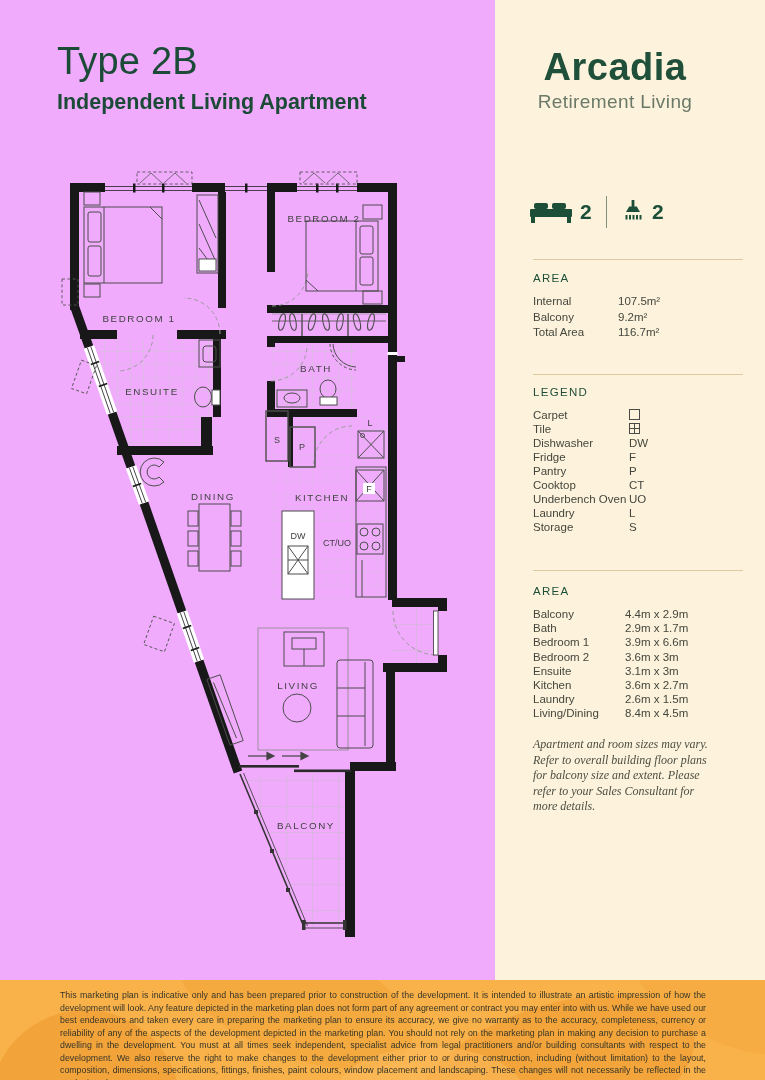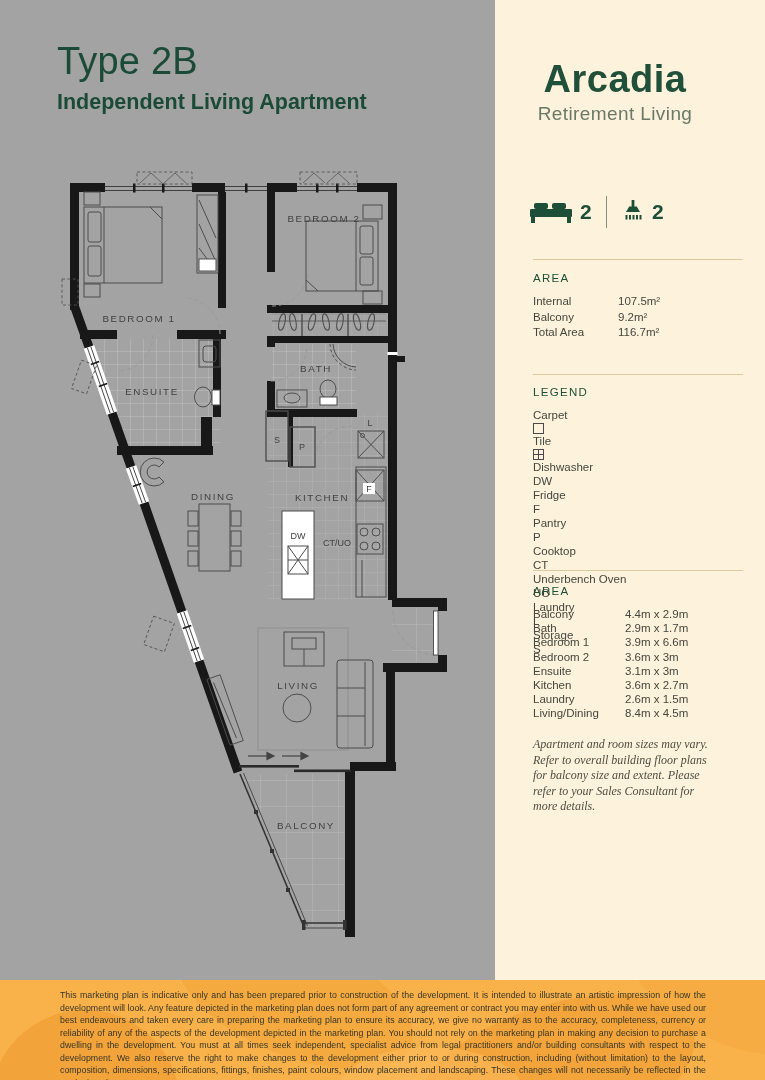--- a/index.html
+++ b/index.html
@@ -3,7 +3,7 @@
 <meta charset="utf-8">
 <style>
   html,body{margin:0;padding:0;background:#fff;}
-  .page{position:relative;width:765px;height:1080px;background:#a3a3a3;overflow:hidden;
+  .page{position:relative;width:765px;height:1080px;background:#f0abfc;overflow:hidden;
         font-family:"Liberation Sans",sans-serif;}
   
   .header{position:absolute;left:57px;top:40px;}

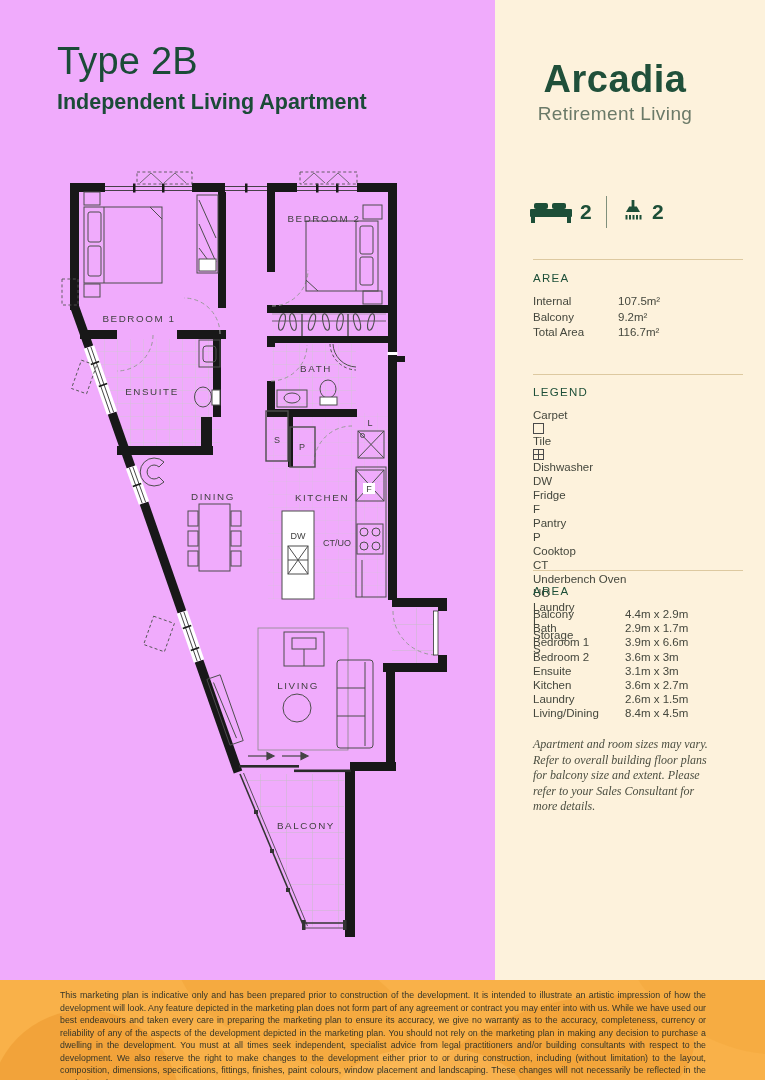--- a/index.html
+++ b/index.html
@@ -11,7 +11,7 @@
   .subtitle{font-size:21.5px;font-weight:700;color:#1b4b37;margin-top:7px;}
   
   .sidebar{position:absolute;top:0;right:0;width:270px;height:980px;background:#fdf2dc;}
-  .logo{position:absolute;top:58px;left:30px;width:180px;text-align:center;}
+  .logo{position:absolute;top:46px;left:30px;width:180px;text-align:center;}
   .logo-name{font-size:38px;font-weight:600;color:#20503a;letter-spacing:0.5px;}
   .logo-tag{font-size:19px;color:#6b7a68;margin-top:2px;letter-spacing:0.4px;}
   .stats{position:absolute;top:196px;left:34px;display:flex;align-items:center;}

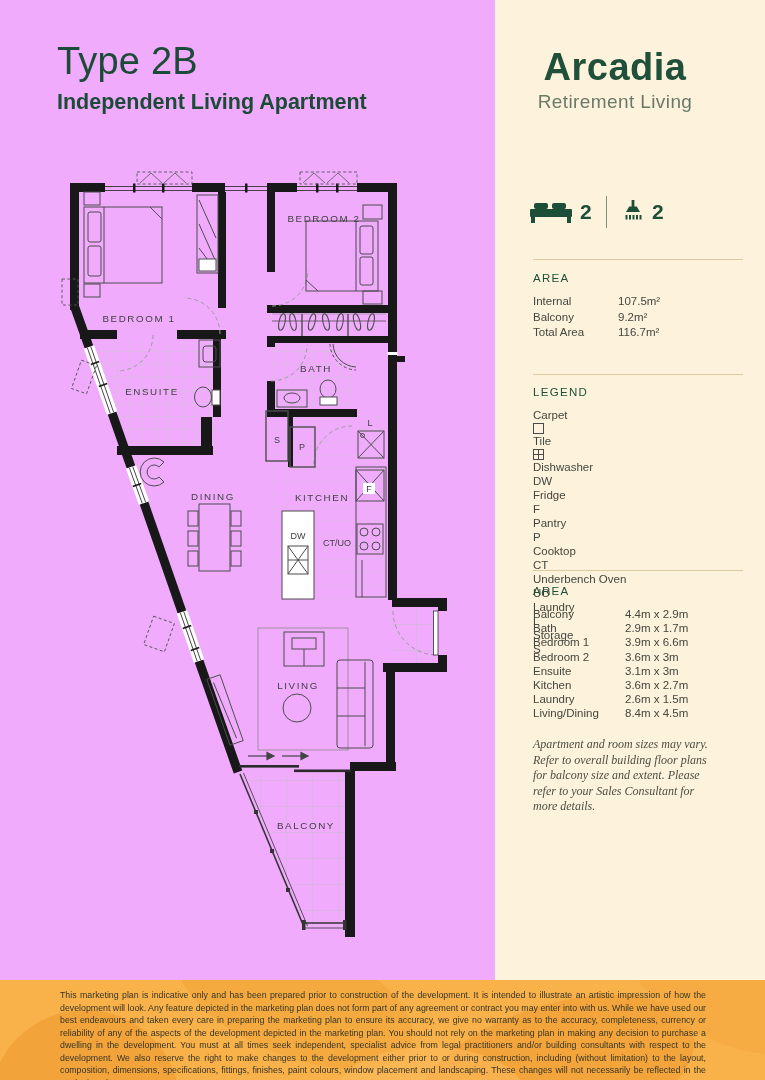--- a/index.html
+++ b/index.html
@@ -23,7 +23,7 @@
   .sec-h{font-size:11.5px;font-weight:normal;letter-spacing:1.3px;color:#1d4f38;}
   .rows{margin-top:10px;}
   .r{display:flex;align-items:flex-start;font-size:11.5px;color:#44473d;line-height:15.5px;}
-  .lr{line-height:14px;flex-direction:column;}
+  .lr{line-height:14px;}
   .room-sec .r{line-height:14.2px;}
   .r .lbl{width:85px;flex:none;}
   .r .lbl2{width:96px;flex:none;}

